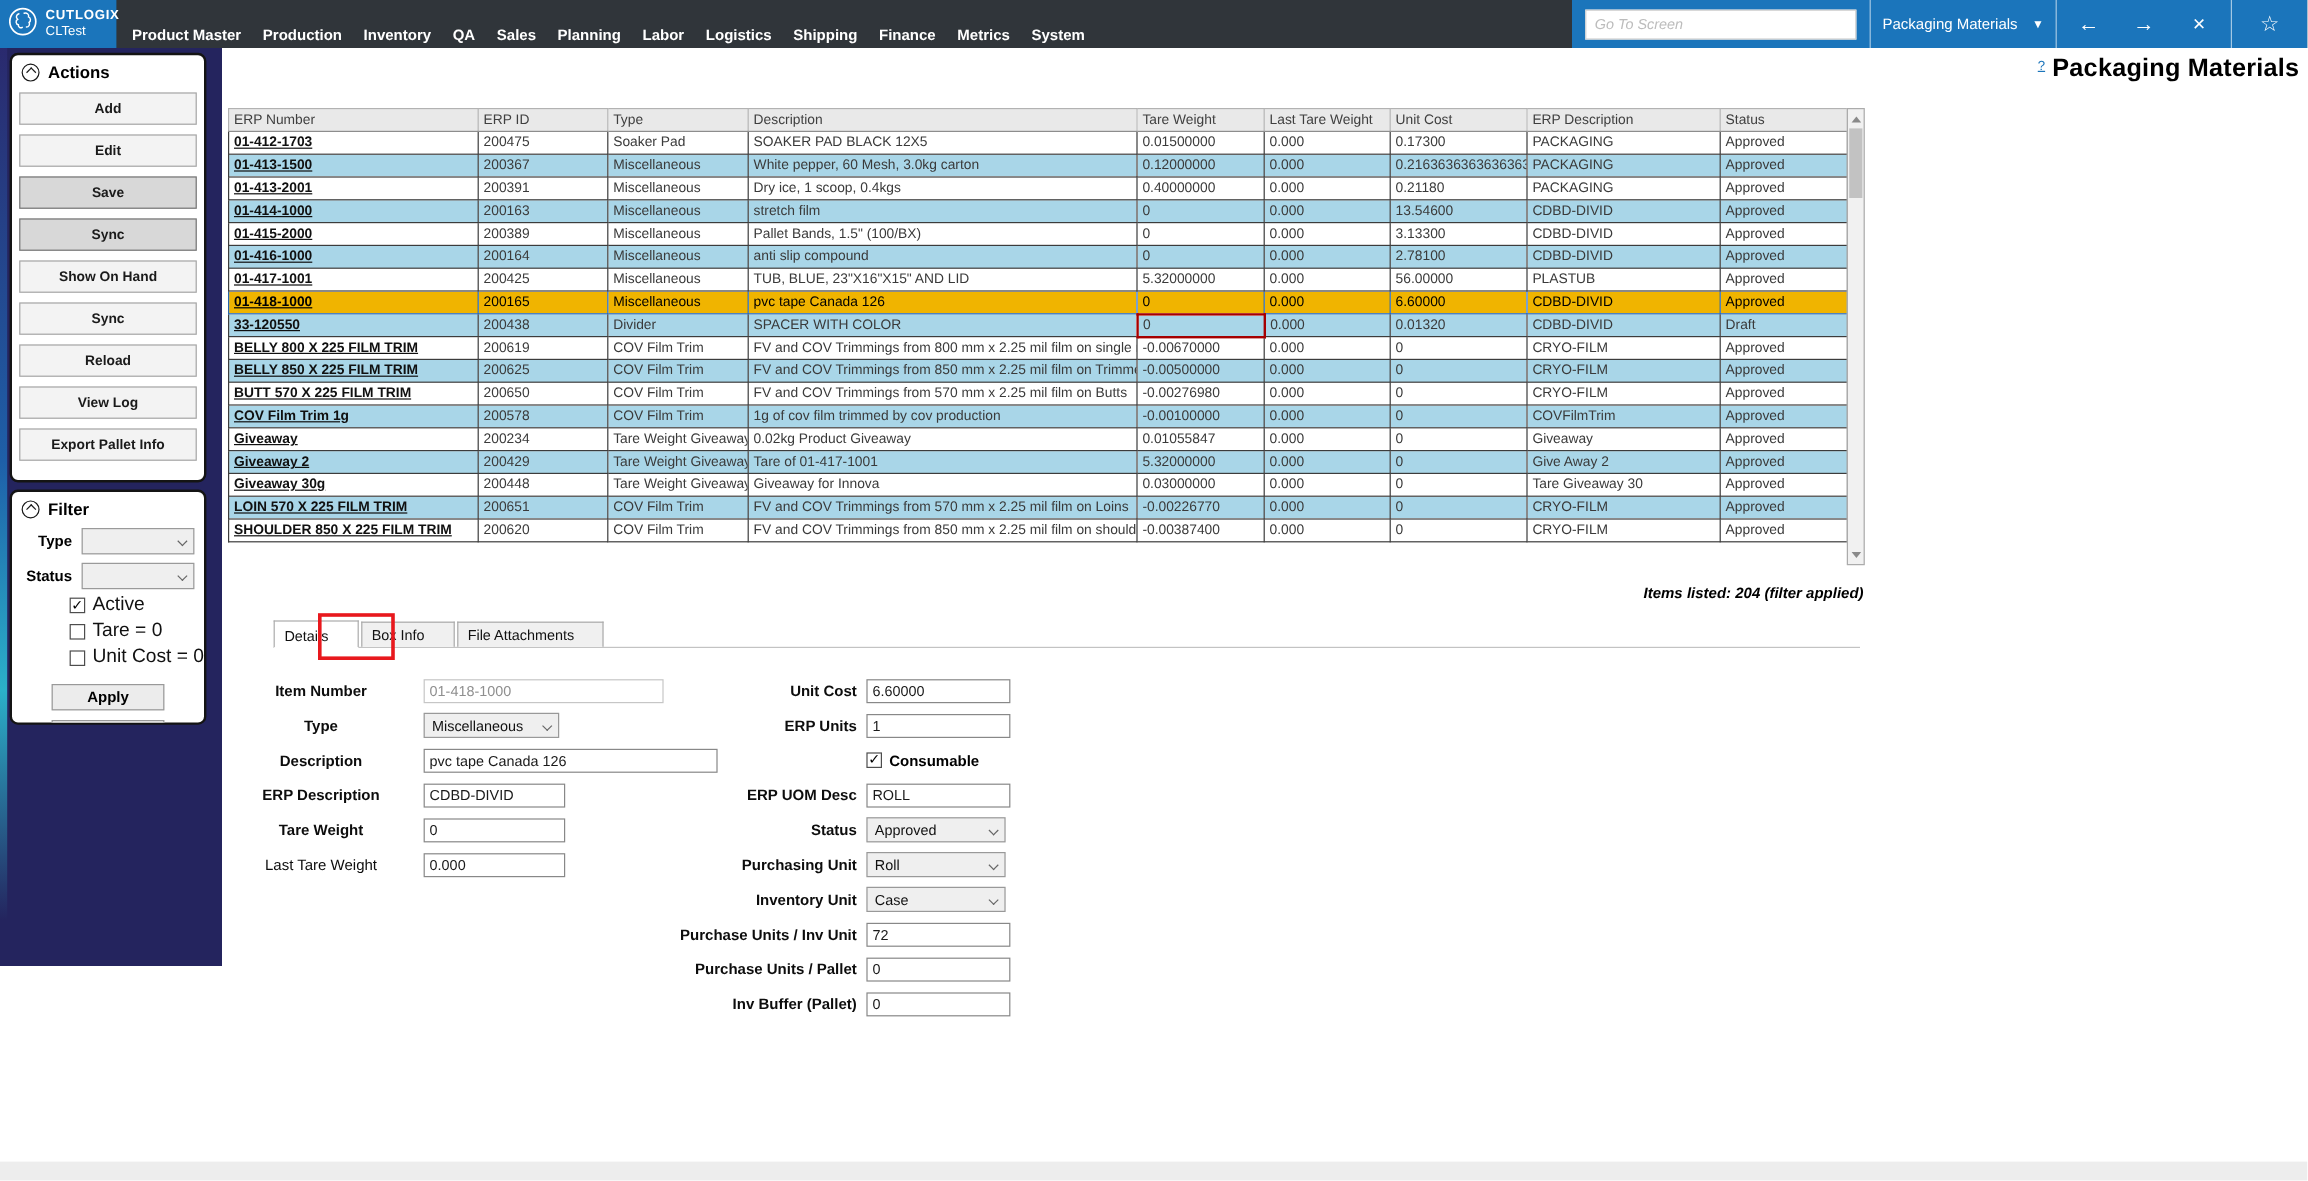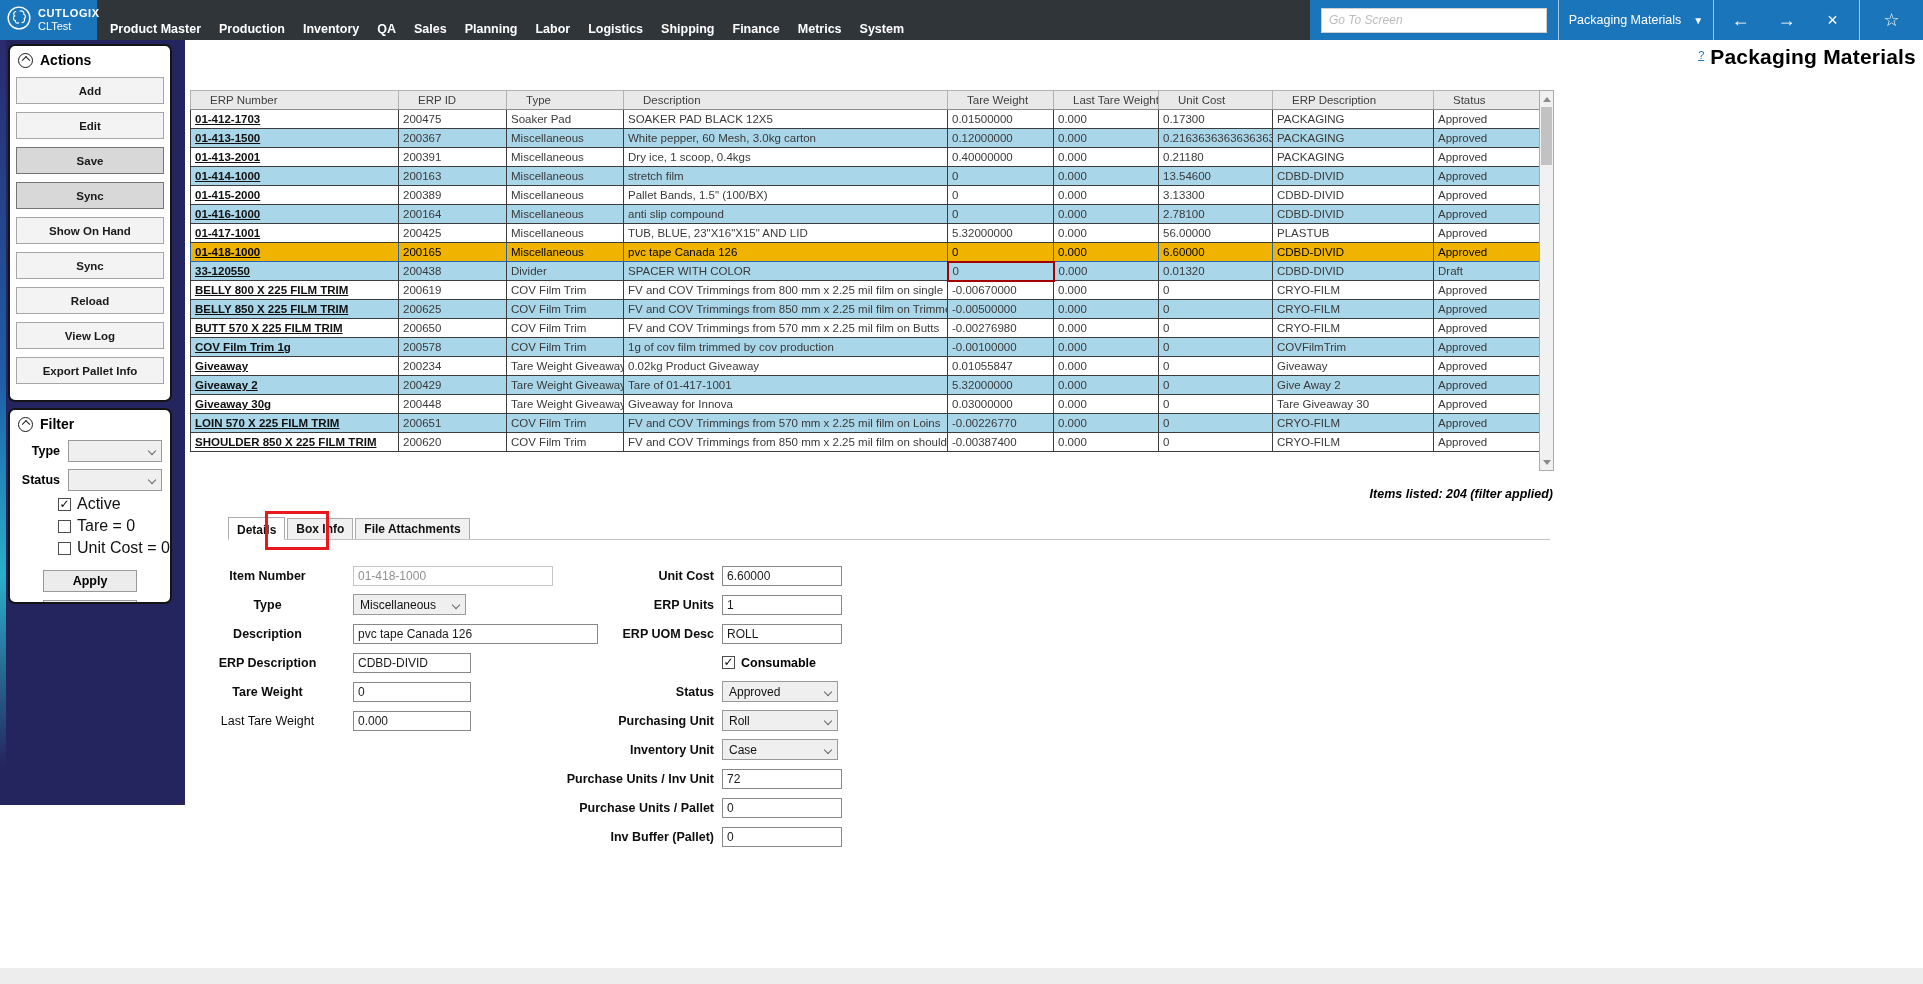--- a/index.html
+++ b/index.html
@@ -58,7 +58,7 @@
   
   .grid-wrap { position:absolute; left:190px; top:90px; width:1364px; }
   table.grid { border-collapse:collapse; table-layout:fixed; width:1349px; font-size:11.5px; }
-  .grid th { background:#e9e9e9; color:#3f3f3f; font-weight:normal; text-align:left; height:19px; padding:0 19px;
+  .grid th { background:#e9e9e9; color:#3f3f3f; font-weight:normal; text-align:left; height:19px; padding:0 4px;
       border:1px solid #b2b2b2; border-bottom:1px solid #8d8d8d; white-space:nowrap; overflow:hidden; cursor:pointer; }
   .grid td { height:19px; padding:0 4px; border:1px solid #3c3c3c; color:#3a3a3a; white-space:nowrap; overflow:hidden; background:#fff; }
   .grid tr.alt td { background:#a9d6e8; }

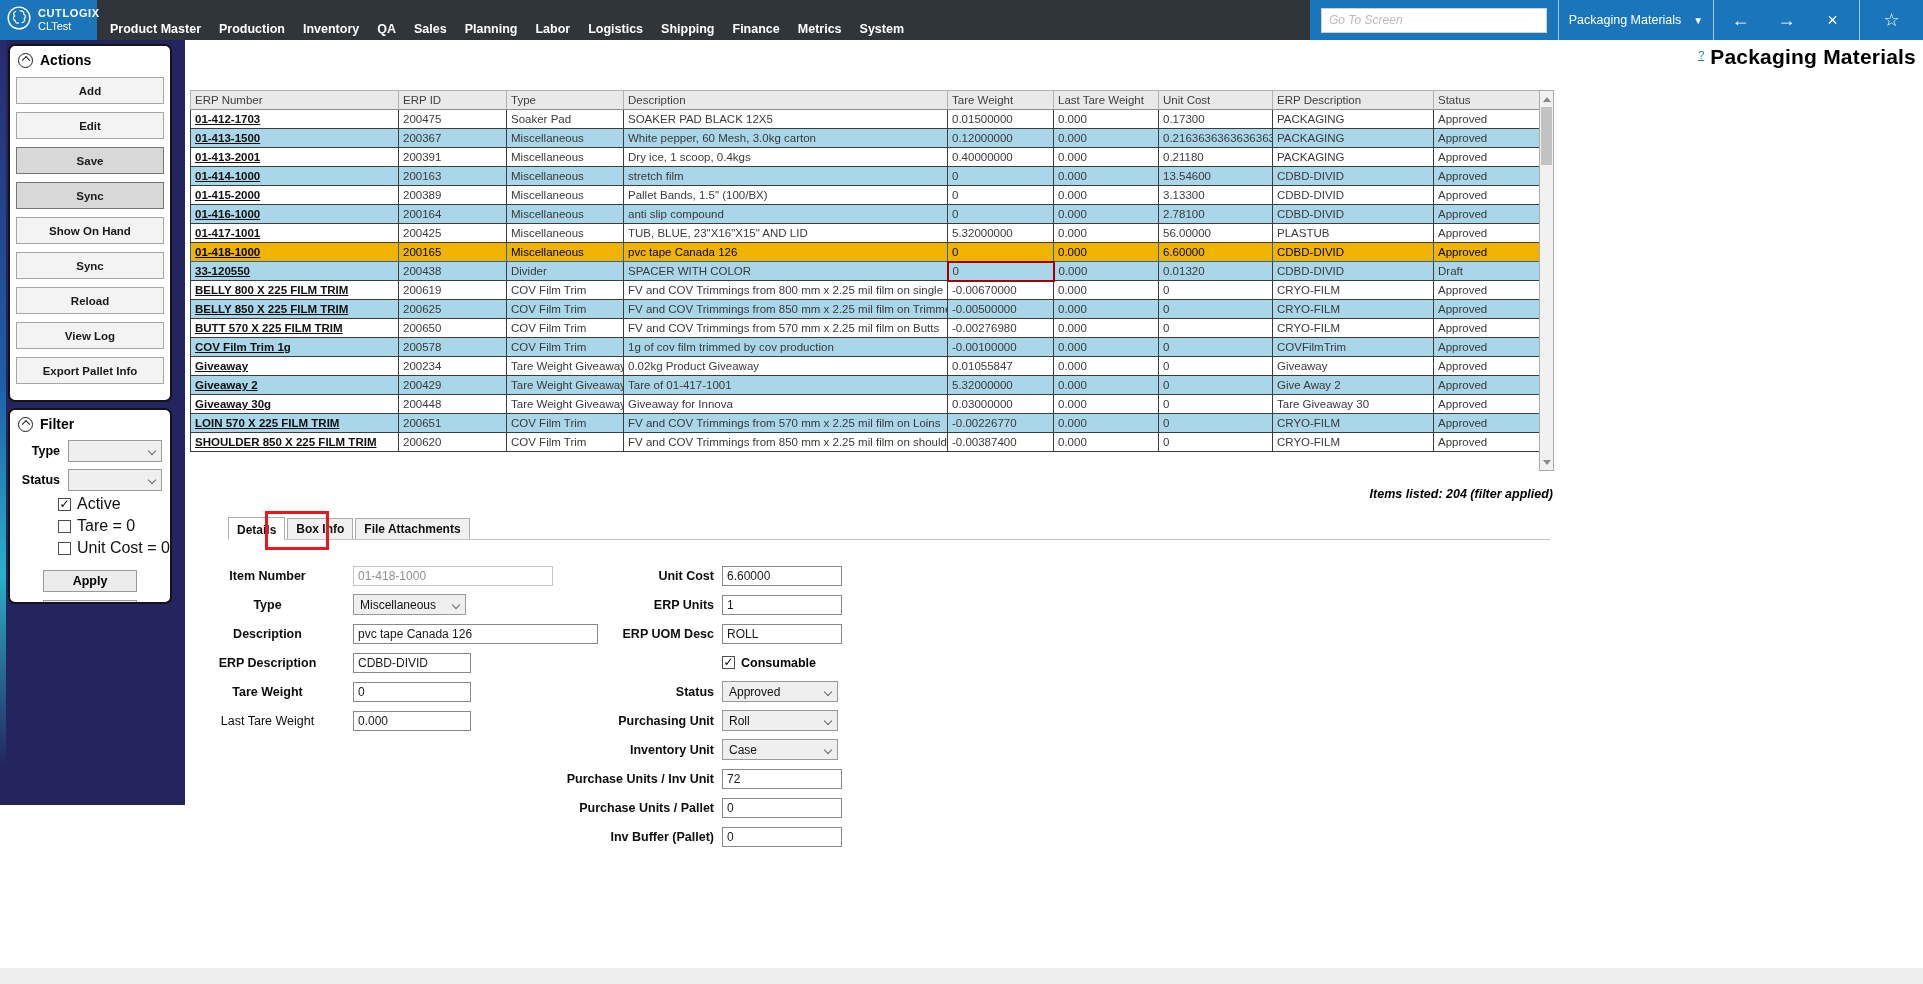--- a/index.html
+++ b/index.html
@@ -76,7 +76,7 @@
 
   
   .tabstrip { position:absolute; left:228px; top:517px; width:1322px; display:flex; align-items:flex-end; border-bottom:1px solid #c3c3c3; height:23px; }
-  .tab { padding:3px 8px 3px 8px; font-size:12px; color:#111; background:#f0f0f0; border:1px solid #ababab; border-bottom:none; margin-right:2px; cursor:pointer; position:relative;font-weight:bold; }
+  .tab { padding:3px 24px 3px 8px; font-size:12px; color:#111; background:#f0f0f0; border:1px solid #ababab; border-bottom:none; margin-right:2px; cursor:pointer; position:relative; }
   .tab.active { background:#fff; height:23px; padding-top:5px; z-index:2; border-bottom:1px solid #fff; margin-bottom:-1px; }
   .red-box { position:absolute; left:265px; top:511px; width:64px; height:39px; border:3px solid #e8181d; z-index:6; pointer-events:none; }
 

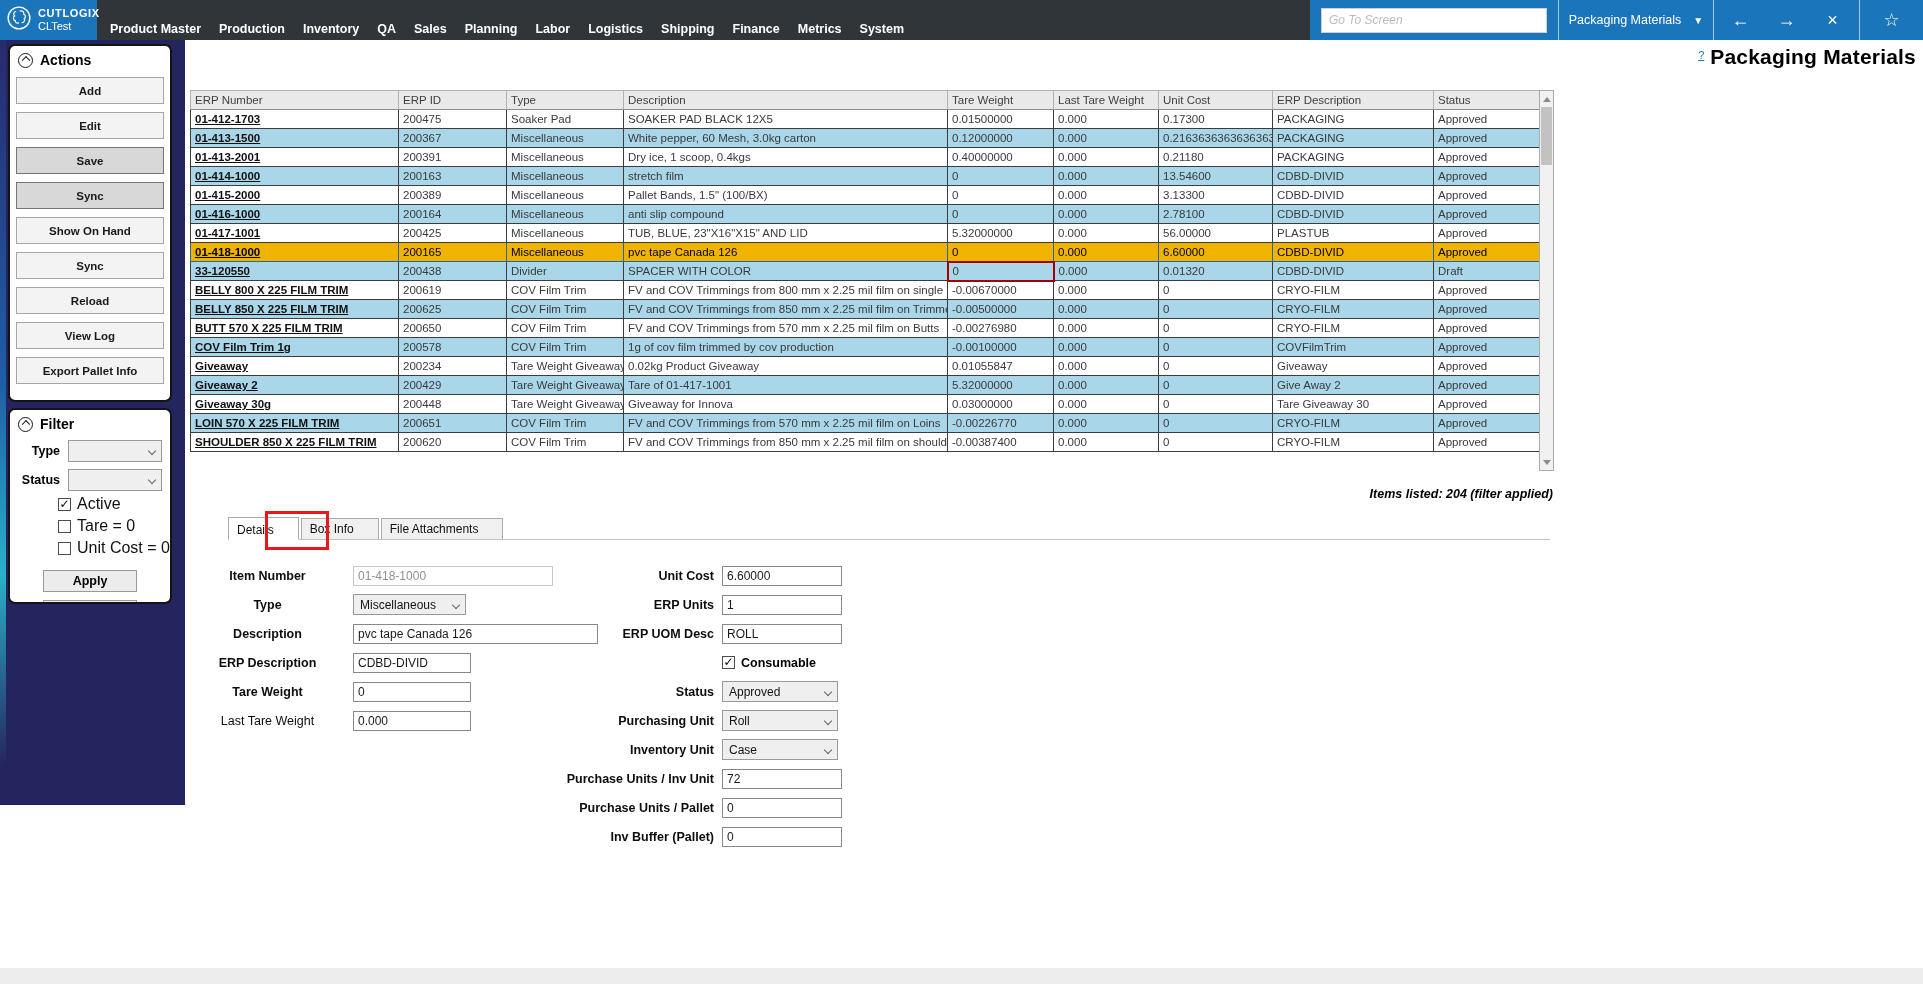--- a/index.html
+++ b/index.html
@@ -492,13 +492,13 @@
   <input class="f-input" type="text" value="1" style="width: 120px;">
       </div>
       <div class="form-row">
-    <span class="f-label bold">ERP UOM Desc</span>
-  <input class="f-input" type="text" value="ROLL" style="width: 120px;">
-      </div>
-      <div class="form-row">
     <span class="f-label"></span>
   <span class="checkbox checked"></span>
         <span class="cb-label">Consumable</span>
+      </div>
+      <div class="form-row">
+    <span class="f-label bold">ERP UOM Desc</span>
+  <input class="f-input" type="text" value="ROLL" style="width: 120px;">
       </div>
       <div class="form-row">
     <span class="f-label bold">Status</span>

